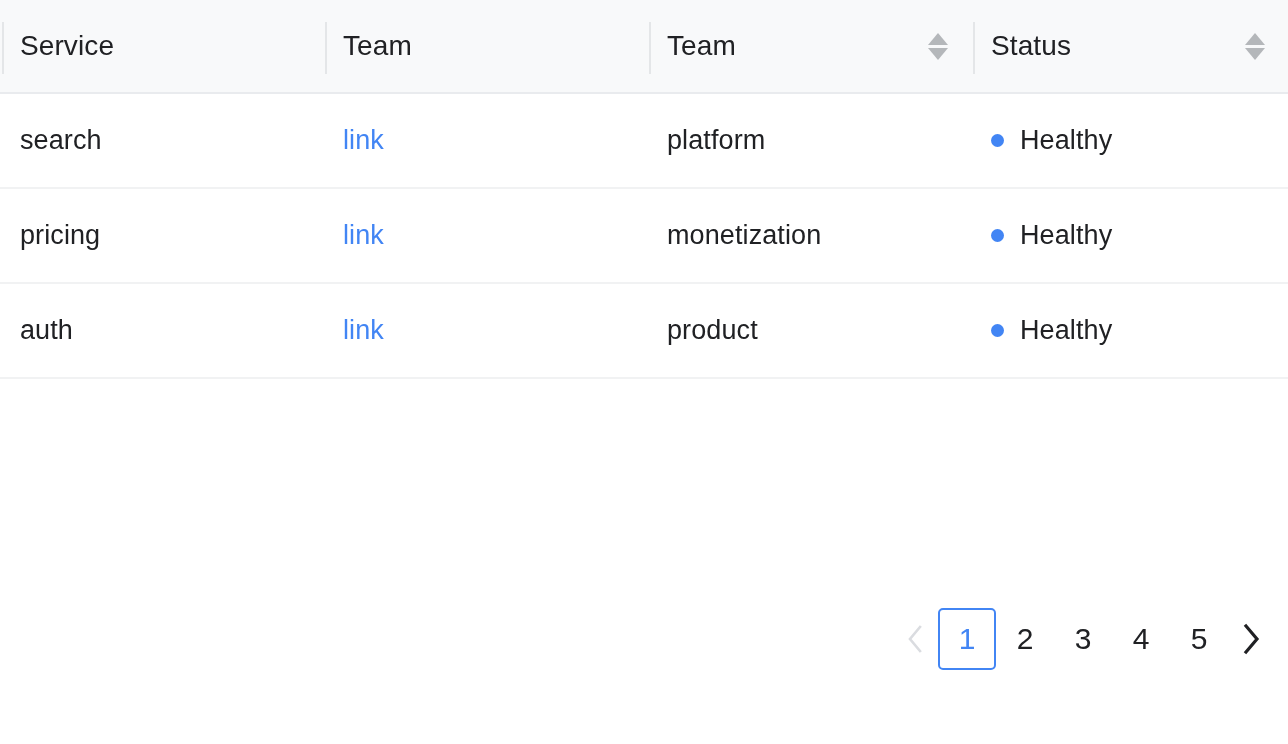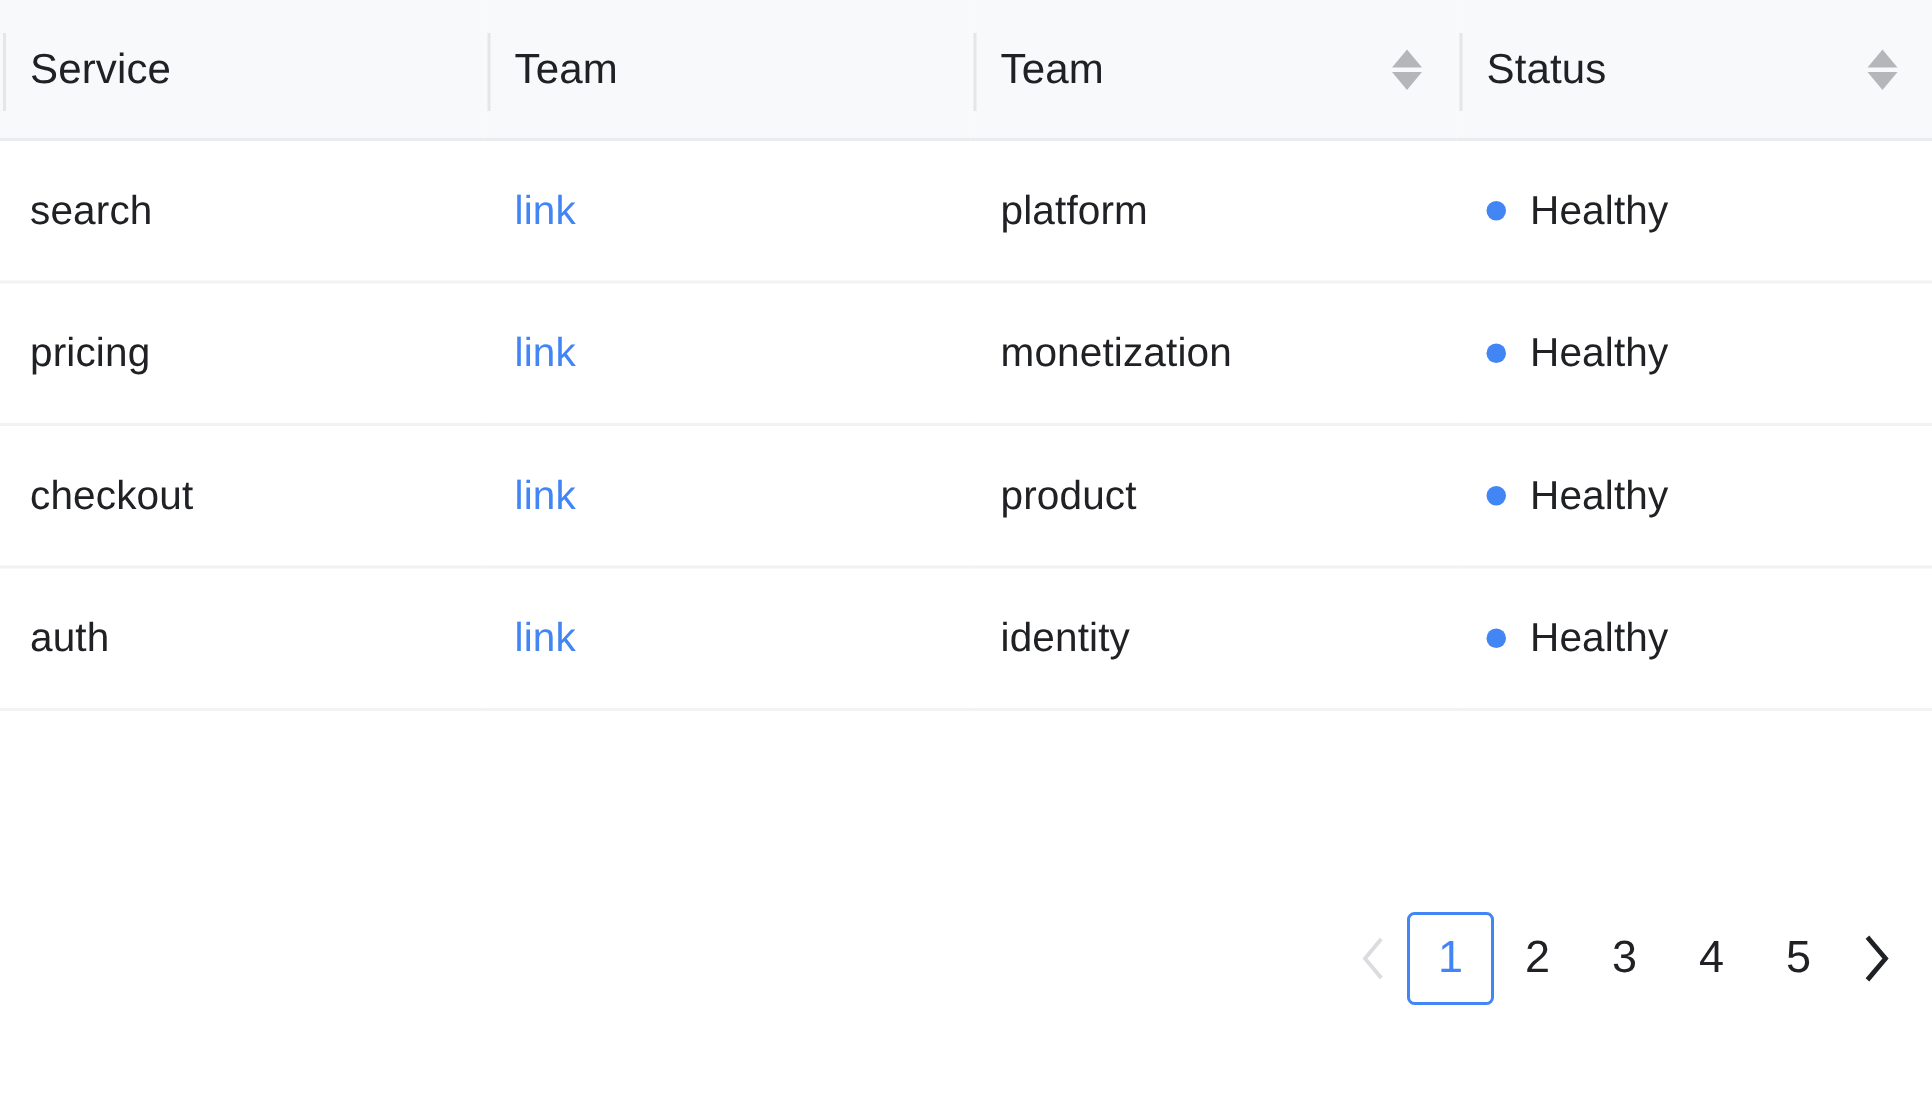--- a/index.html
+++ b/index.html
@@ -254,19 +254,6 @@
         </td>
       </tr>
 
-      <tr>
-        <td>checkout</td>
-        <td>
-          <a class="cell-link" href="#">link</a>
-        </td>
-        <td>product</td>
-        <td>
-          <span class="status-cell-inner">
-            <span class="status-dot"></span>
-            <span>Healthy</span>
-          </span>
-        </td>
-      </tr>
 
 
       <tr>

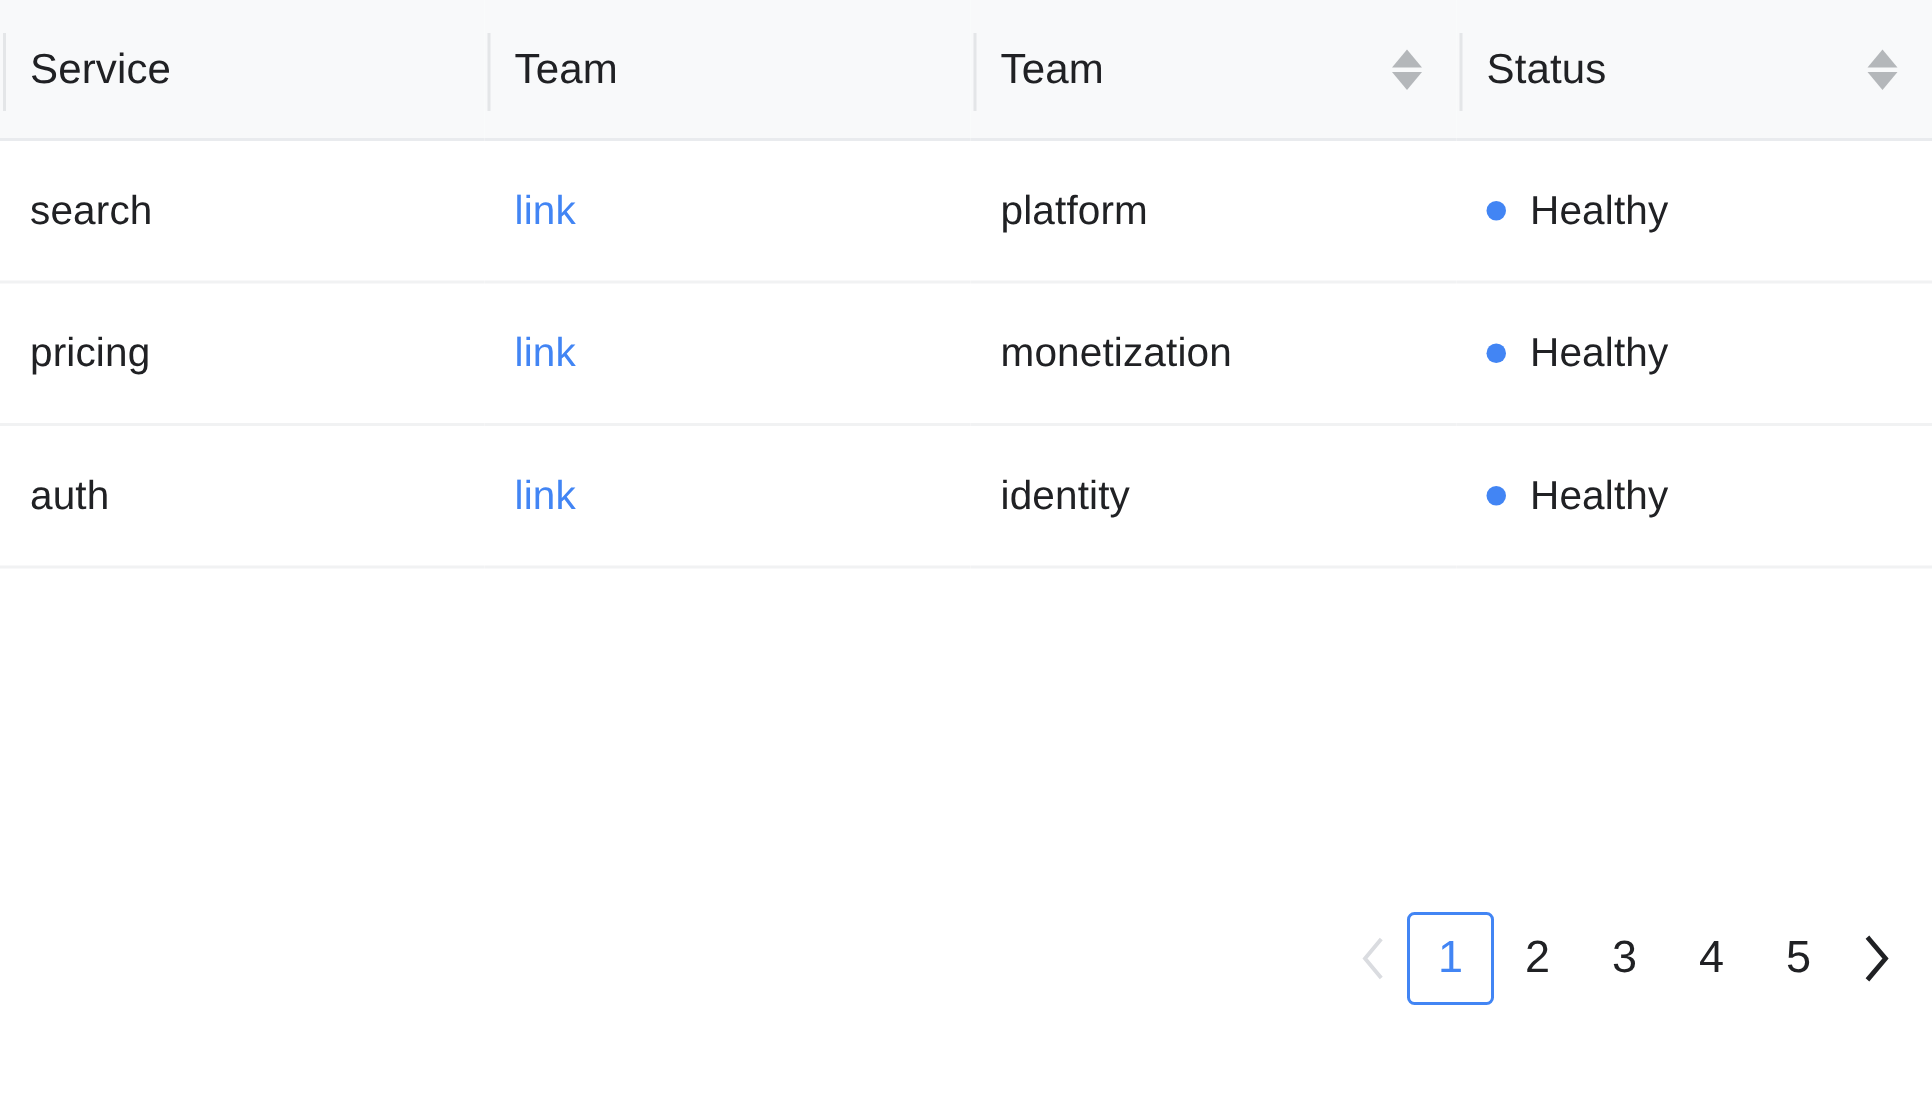--- a/index.html
+++ b/index.html
@@ -261,7 +261,7 @@
         <td>
           <a class="cell-link" href="#">link</a>
         </td>
-        <td>identity</td>
+        <td>product</td>
         <td>
           <span class="status-cell-inner">
             <span class="status-dot"></span>

